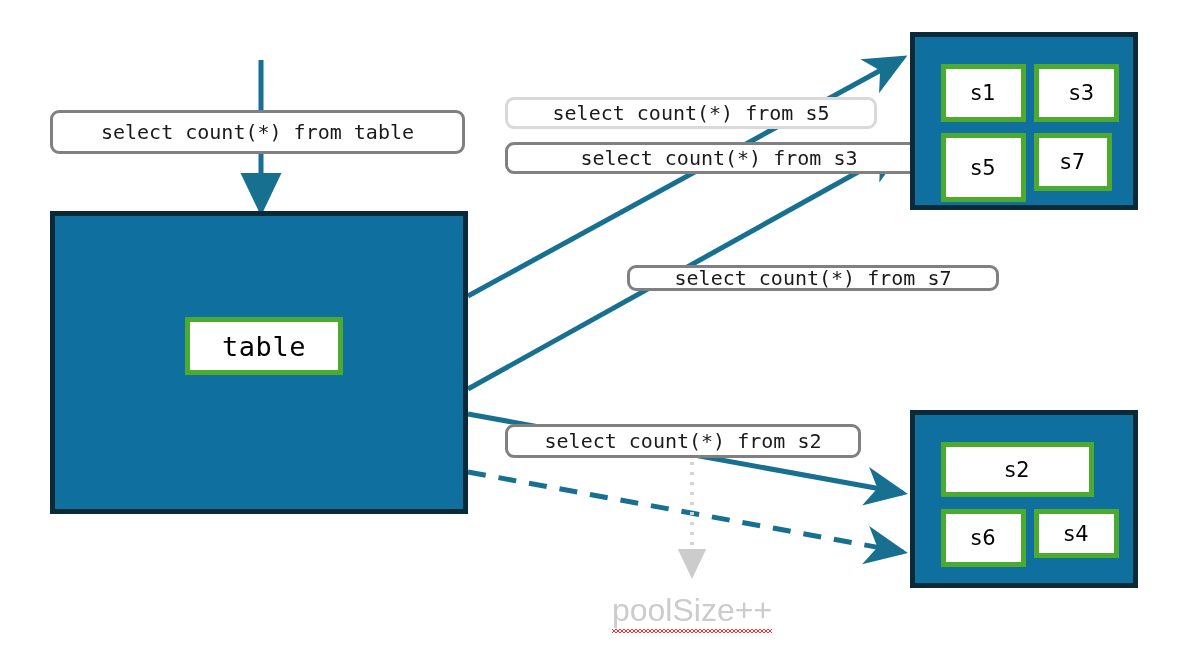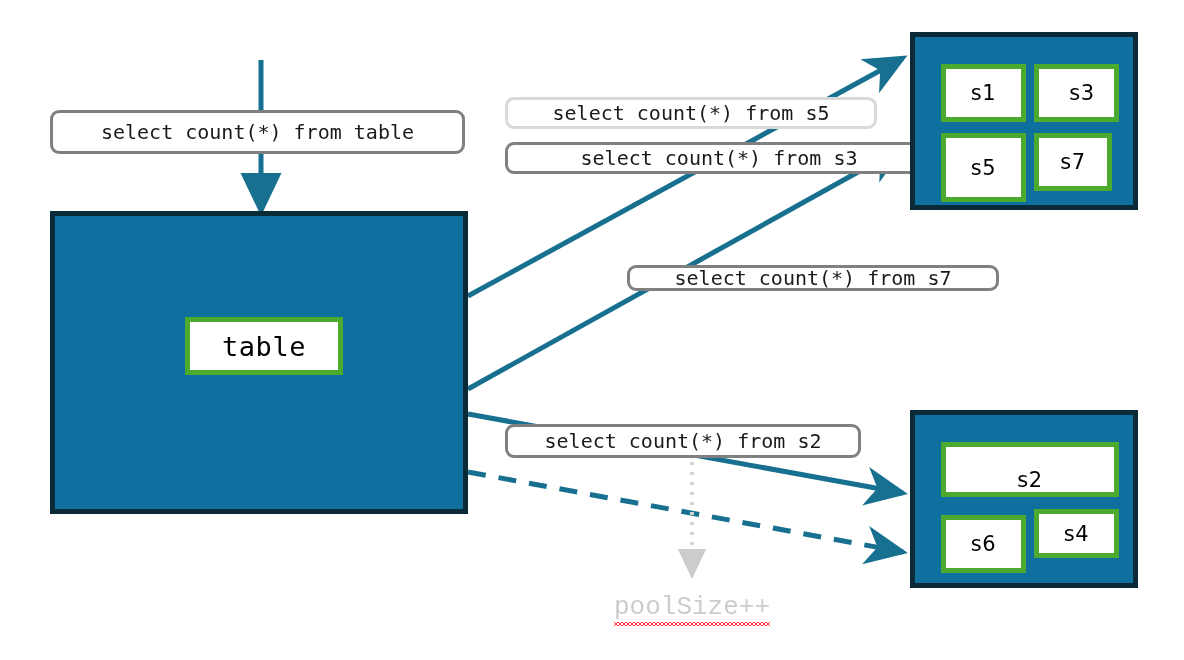--- a/index.html
+++ b/index.html
@@ -183,7 +183,7 @@
   </div>
 
   <div class="pool" style="left:910px; top:410px; width:228px; height:178px;">
-    <div class="chip" style="position:absolute; left:26px; top:27px; width:178px; height:55px;align-items:flex-end;">
+    <div class="chip" style="position:absolute; left:26px; top:27px; width:153px; height:55px;">
       <span>s2</span>
     </div>
     <div class="chip" style="position:absolute; left:26px; top:100px; width:85px; height:58px;">

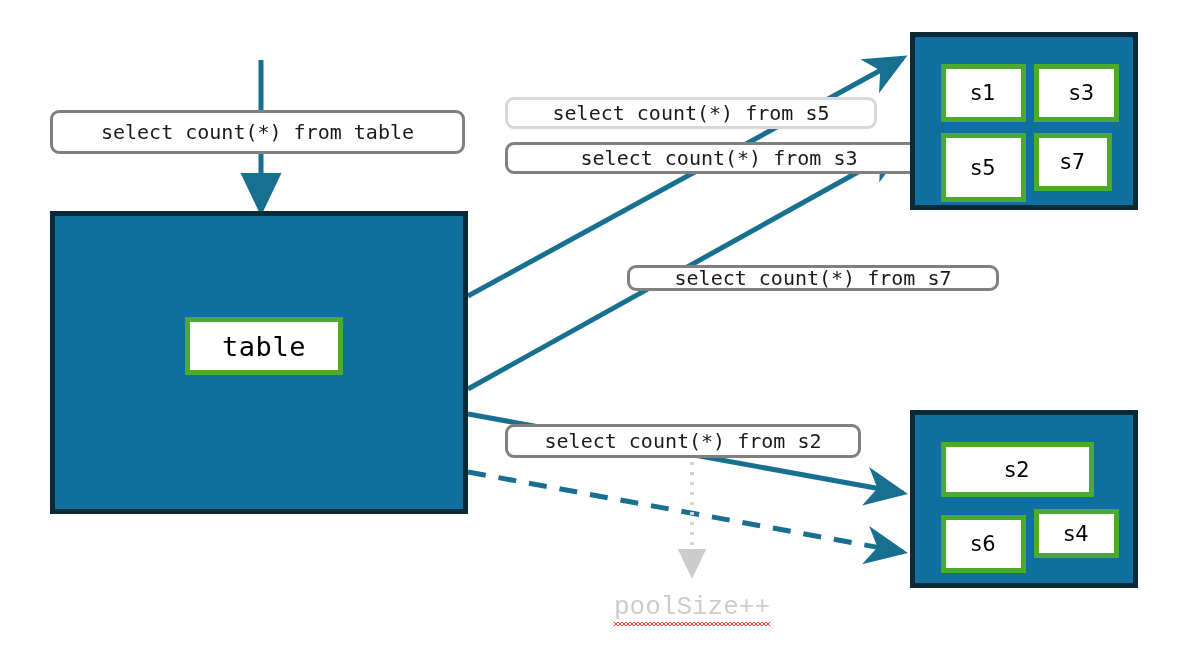--- a/index.html
+++ b/index.html
@@ -186,7 +186,7 @@
     <div class="chip" style="position:absolute; left:26px; top:27px; width:153px; height:55px;">
       <span>s2</span>
     </div>
-    <div class="chip" style="position:absolute; left:26px; top:100px; width:85px; height:58px;">
+    <div class="chip" style="position:absolute; left:26px; top:94px; width:85px; height:58px;">
       <span>s6</span>
     </div>
     <div class="chip" style="position:absolute; left:119px; top:94px; width:85px; height:49px;">

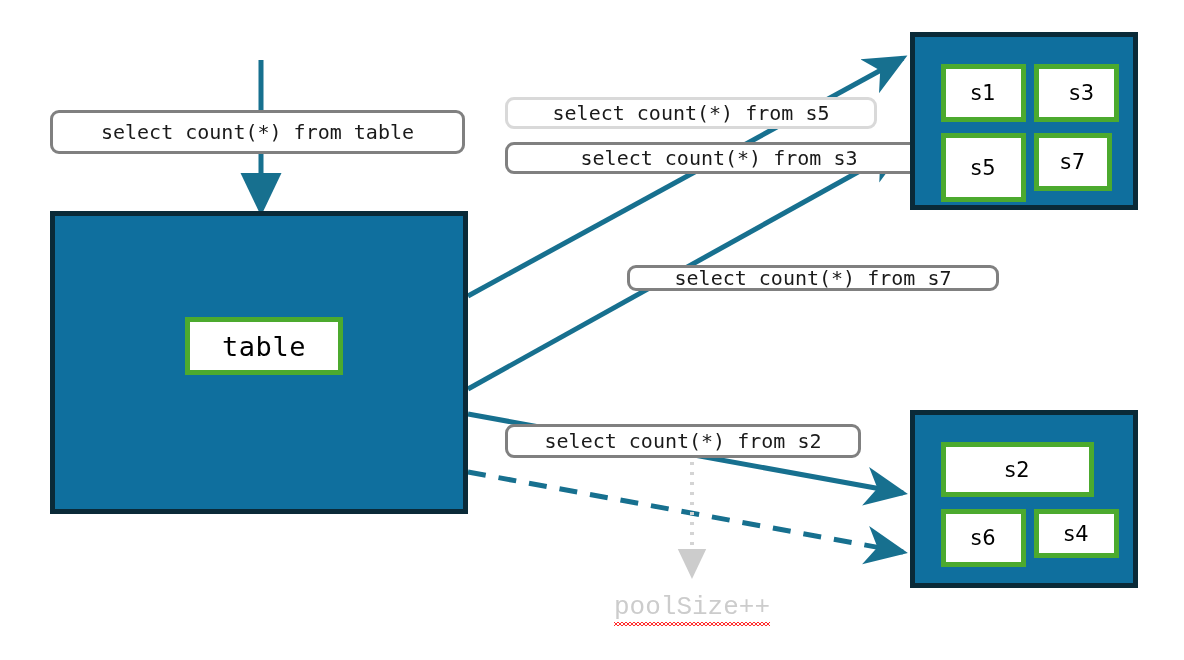--- a/index.html
+++ b/index.html
@@ -74,8 +74,8 @@
   .ghost-text {
     position: absolute;
     color: #cccccc;
-    font-size: 26px;
-    font-family: Liberation Mono, monospace;
+    font-size: 32px;
+    font-family: Liberation Sans, sans-serif;
     white-space: nowrap;
     text-align: center;
   }

